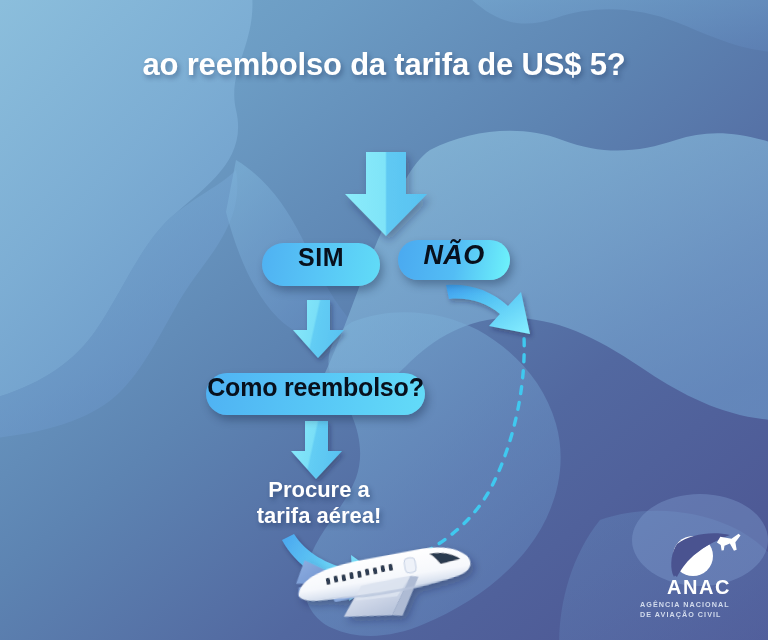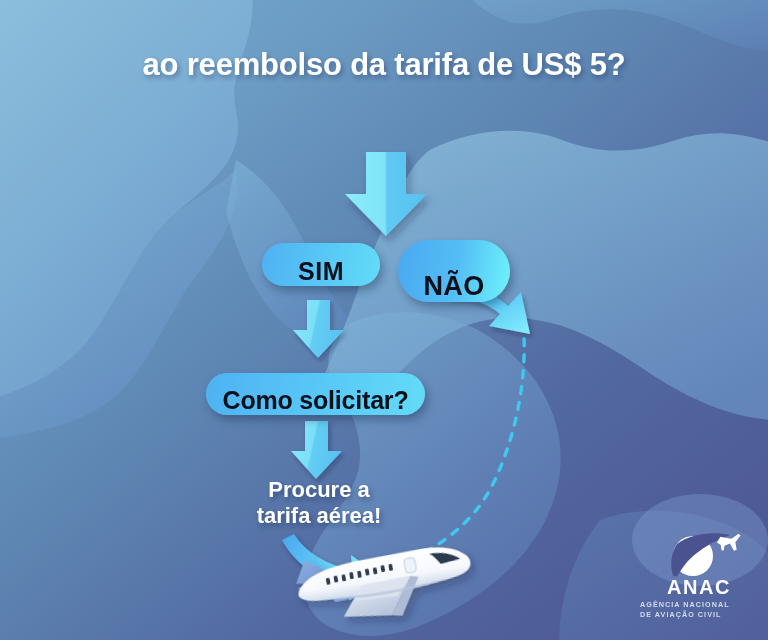--- a/index.html
+++ b/index.html
@@ -38,7 +38,7 @@
   
   .pill{
     position:absolute;
-    display:flex;align-items:flex-end;justify-content:center;
+    display:flex;align-items:flex-start;justify-content:center;
     color:#08101c;
     font-weight:800;
     border-radius:999px;

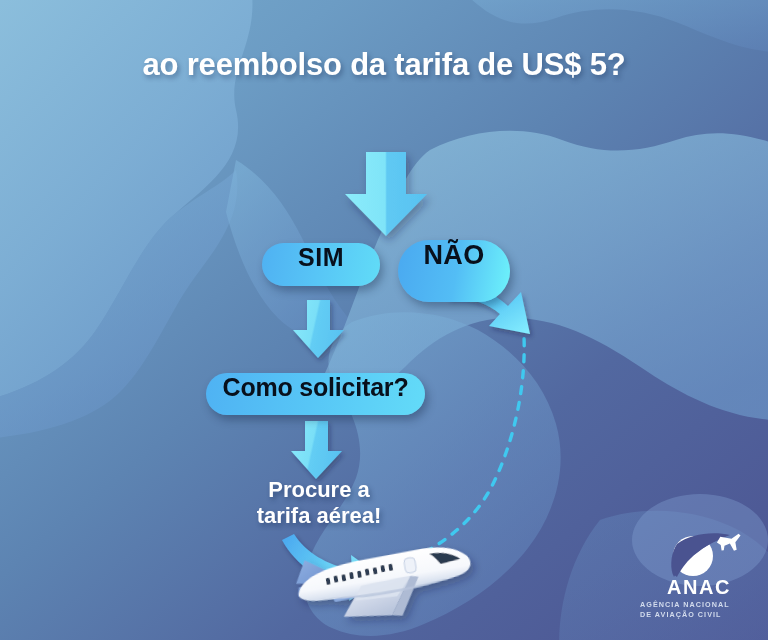--- a/index.html
+++ b/index.html
@@ -52,9 +52,10 @@
     background:linear-gradient(100deg,#4fb1f2 0%, #57c4f6 45%, #61dcf7 100%);
   }
   #pill-nao{
-    left:398px;top:240px;width:112px;height:62px;
+    left:398px;top:240px;width:112px;height:40px;
     font-size:27px;letter-spacing:.4px;
     background:linear-gradient(100deg,#4aa9f0 0%, #53bdf5 52%, #6ef4fb 100%);
+    font-style:italic;
   }
   #pill-como{
     left:206px;top:373px;width:219px;height:42px;

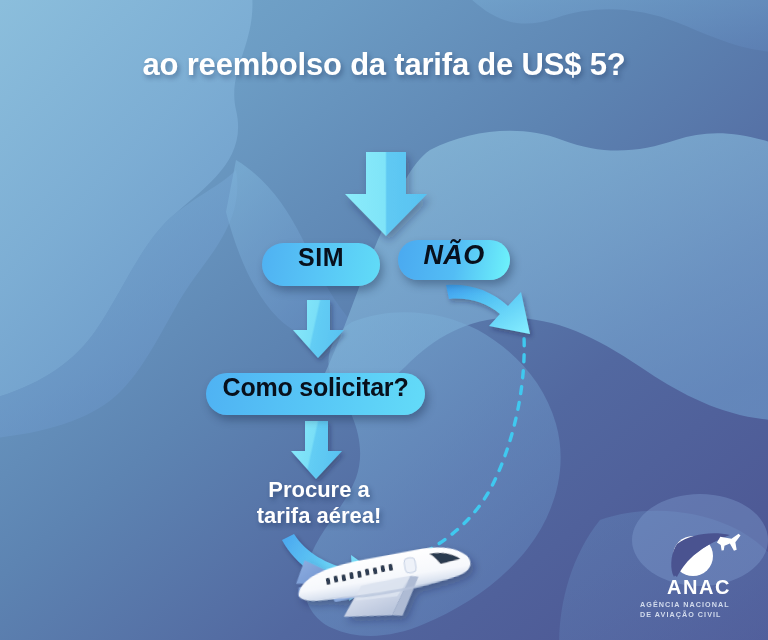--- a/index.html
+++ b/index.html
@@ -275,7 +275,7 @@
     <span>NÃO</span>
   </div>
   <div class="pill" id="pill-como">
-    <span>Como solicitar?</span>
+    <span>Como reembolso?</span>
   </div>
 
   <div class="calltext">

